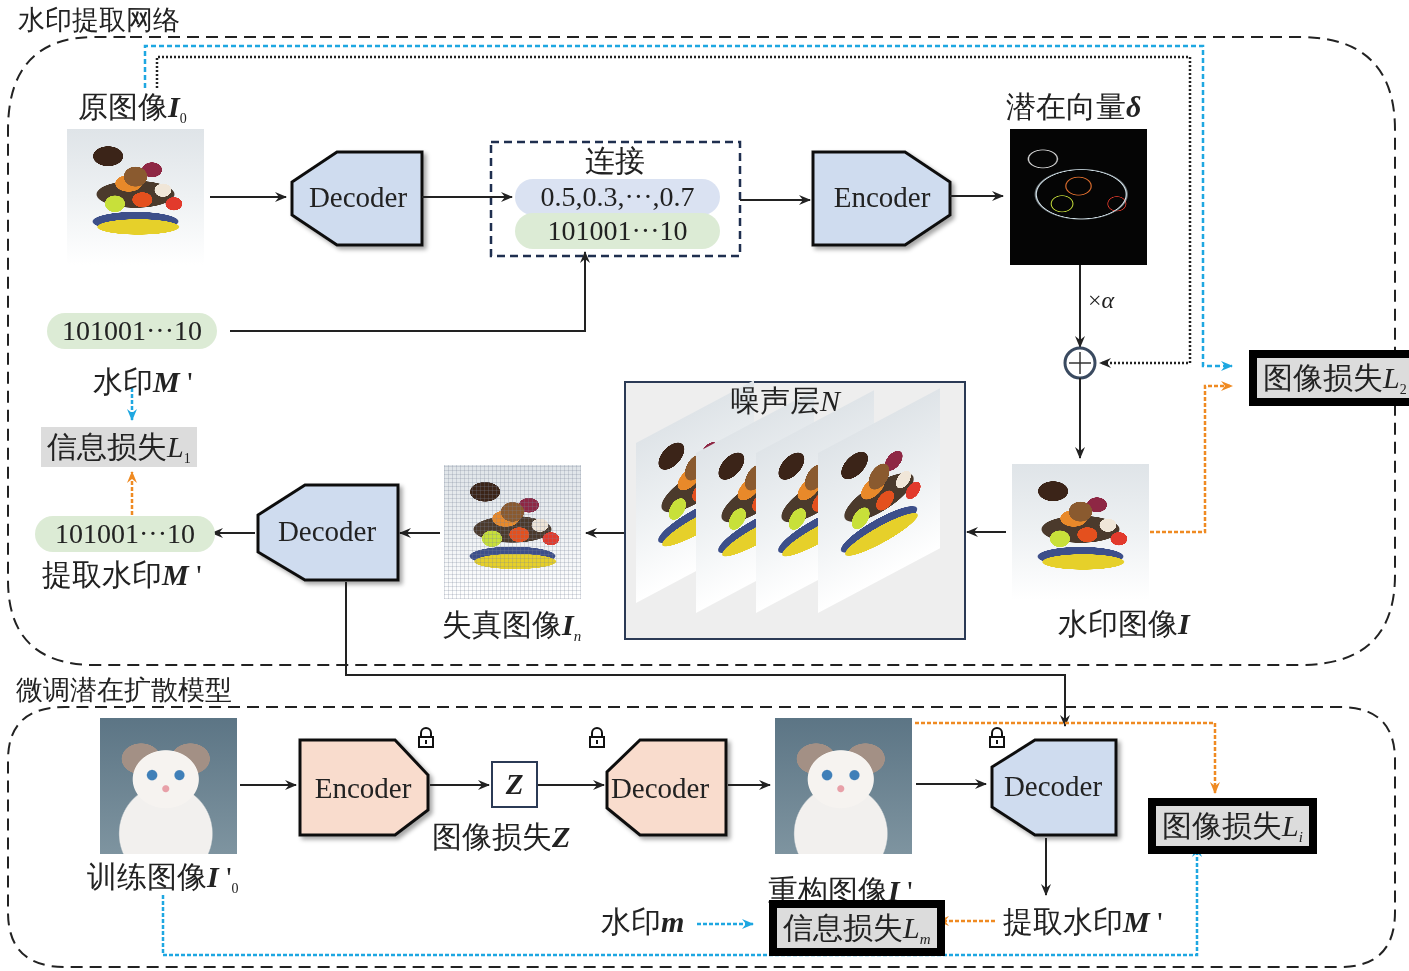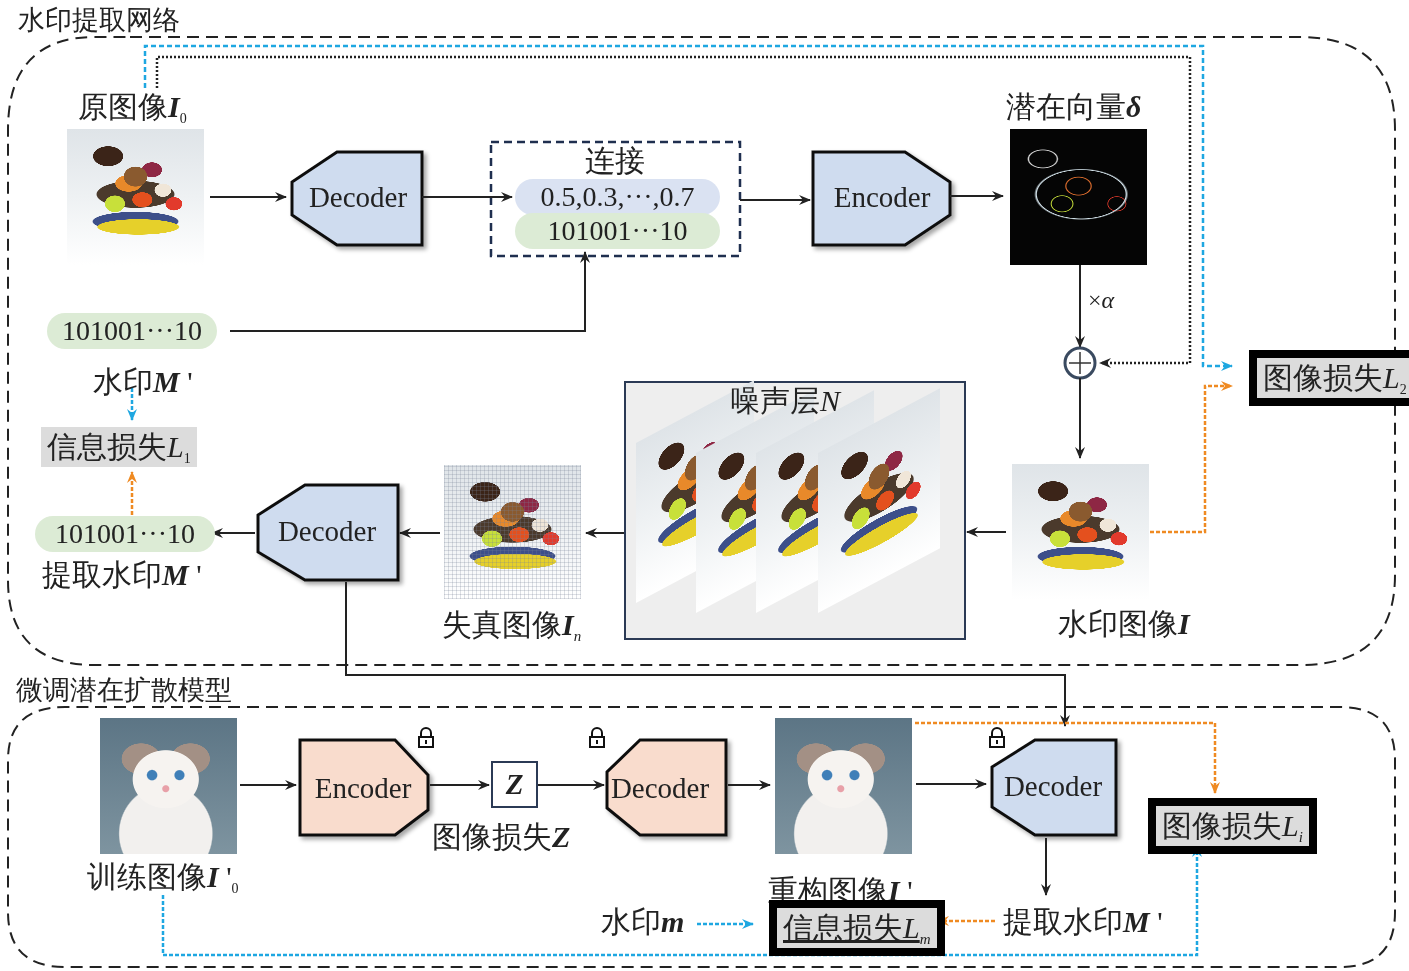--- a/index.html
+++ b/index.html
@@ -204,7 +204,7 @@
 <div class="lossbox bordered" style="left:1135px;top:798px;"><span>图像损失</span><i style="font-style:italic">L</i><span class="subi">i</span></div>
 
 <div class="lbl" style="left:601px;top:907px;"><span>水印</span><i>m</i></div>
-<div class="lossbox bordered" style="left:756px;top:900px;text-decoration:underline;"><span>信息损失</span><i style="font-style:italic">L</i><span class="subi">m</span></div>
+<div class="lossbox bordered" style="left:756px;top:900px;"><span>信息损失</span><i style="font-style:italic">L</i><span class="subi">m</span></div>
 <div class="lbl" style="left:1003px;top:907px;"><span>提取水印</span><i>M</i> <span>'</span></div>
 
 </body></html>

